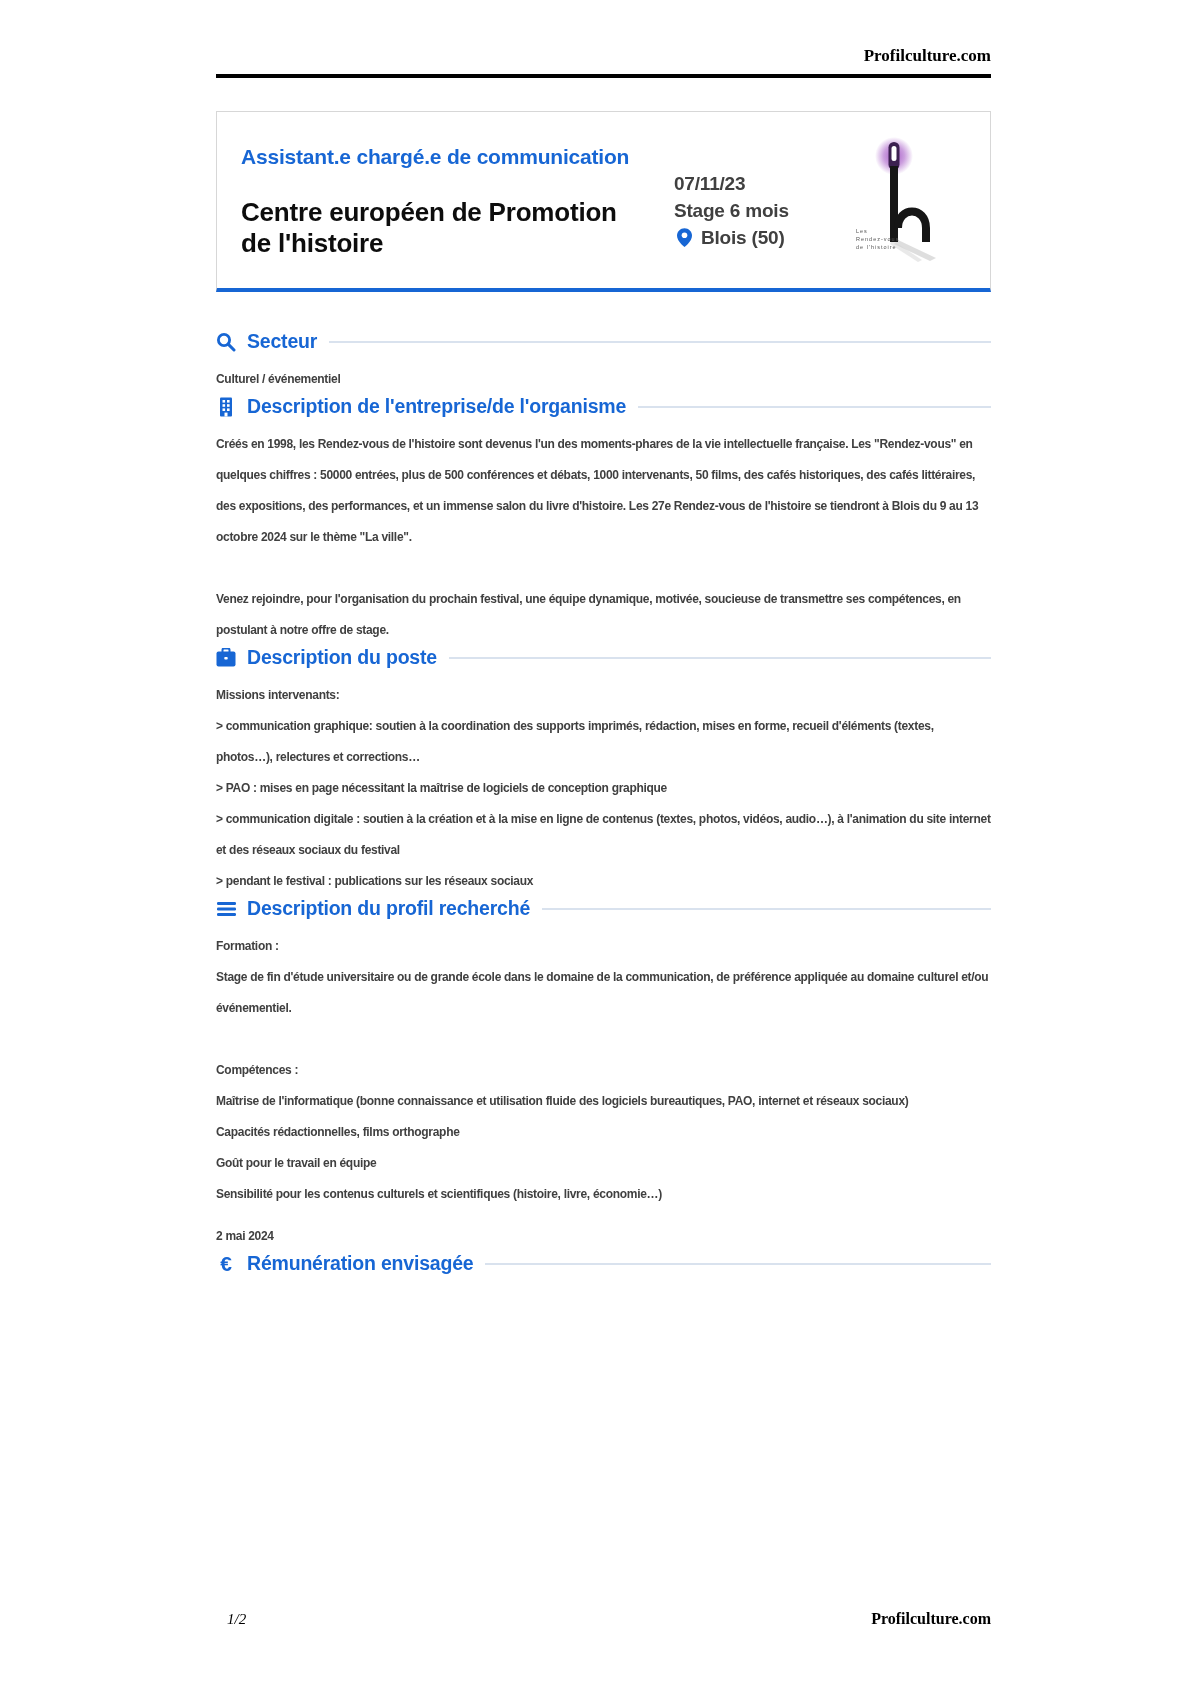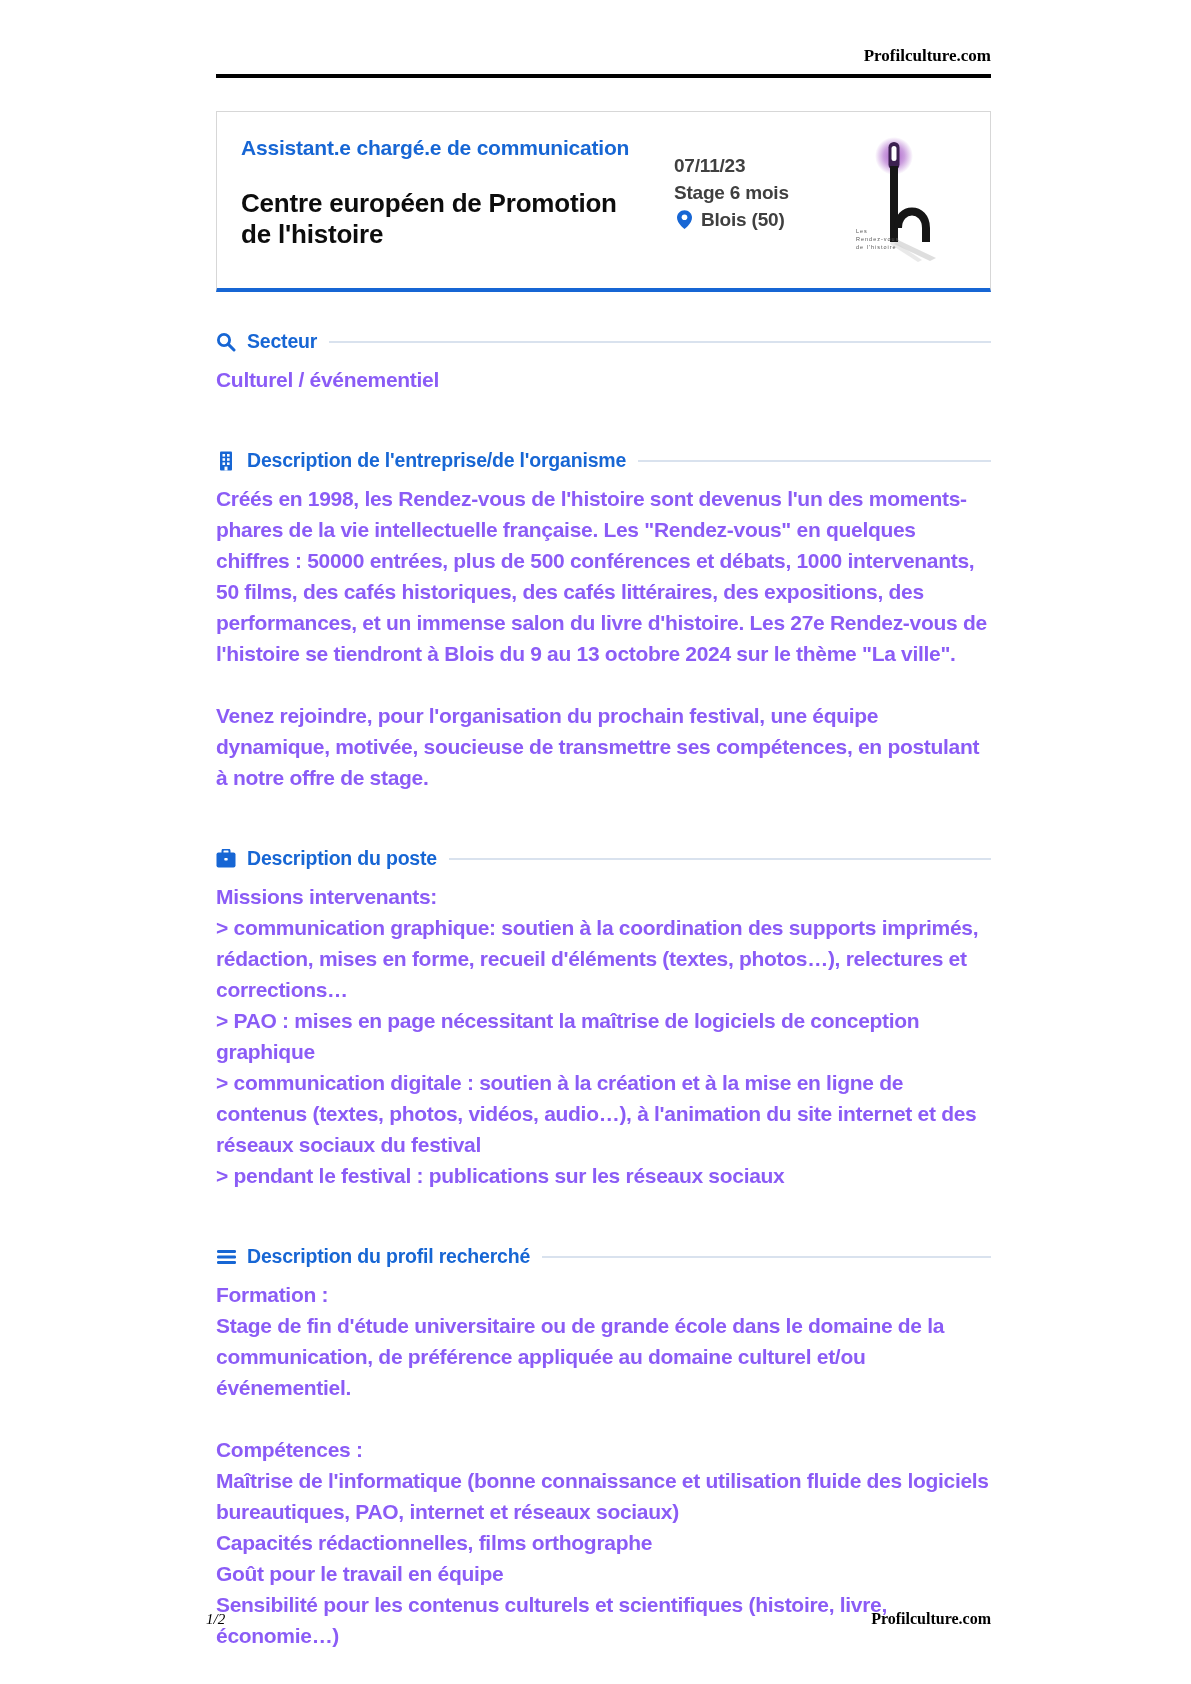--- a/index.html
+++ b/index.html
@@ -34,7 +34,7 @@
     border-bottom: 4px solid #1766d4;
     min-height: 144px;
     display: flex;
-    align-items: flex-start;
+    align-items: center;
     padding: 24px 20px 20px 24px;
   }
   .card-left { width: 412px; flex: 0 0 auto; }

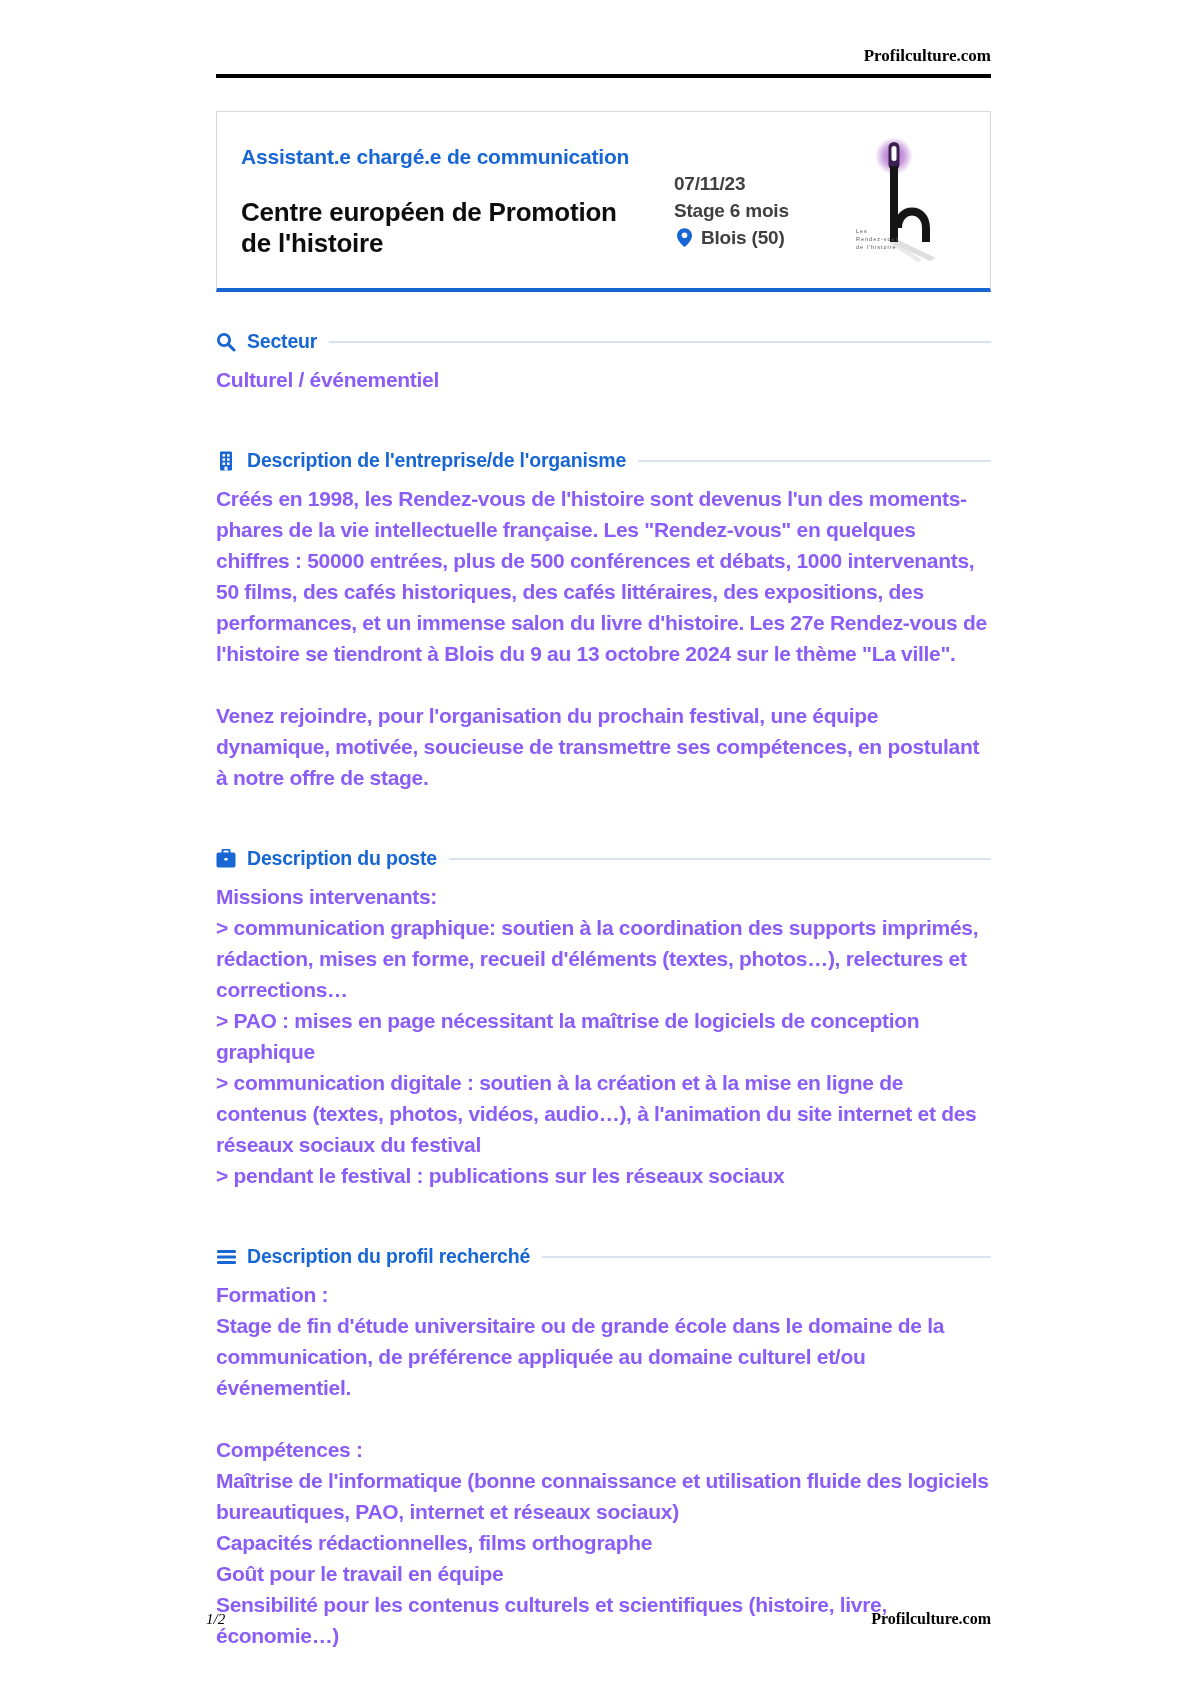--- a/index.html
+++ b/index.html
@@ -81,10 +81,10 @@
   .section-rule { flex: 1; height: 2px; background: #d9e2ee; margin-left: 12px; }
   .section-body {
     margin-top: 11px;
-    font-size: 21px;
+    font-size: 12px;
     font-weight: 700;
     line-height: 31px;
-    color: #8b5cf6;
+    color: #404040;
     letter-spacing: -0.3px;
   }
   .para-gap { margin-top: 31px; }

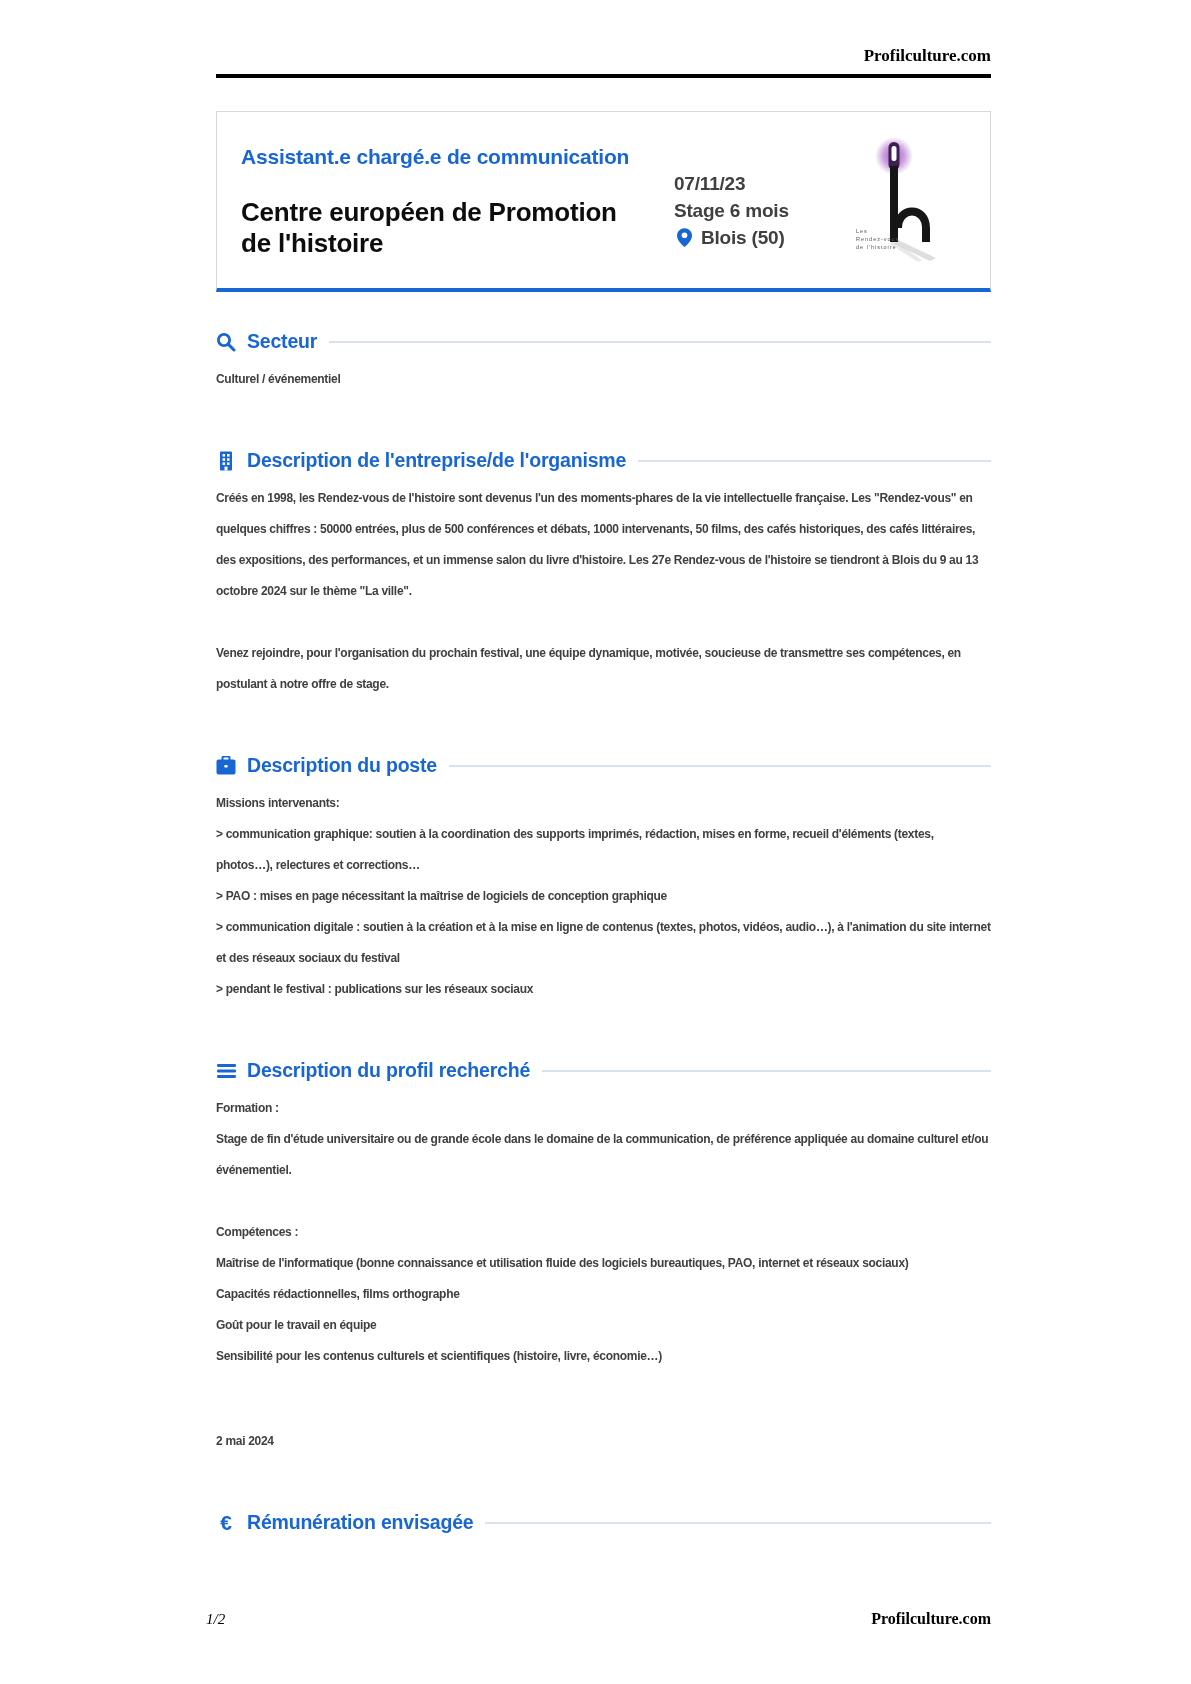--- a/index.html
+++ b/index.html
@@ -66,7 +66,7 @@
   .logo-box { margin-left: 18px; width: 88px; position: relative; }
 
   
-  .section { margin-top: 54px; }
+  .section { }
   .section.first { margin-top: 38px; }
   .section-header { display: flex; align-items: center; }
   .section-icon { width: 20px; height: 20px; flex: 0 0 auto; display: flex; align-items: center; justify-content: center; }

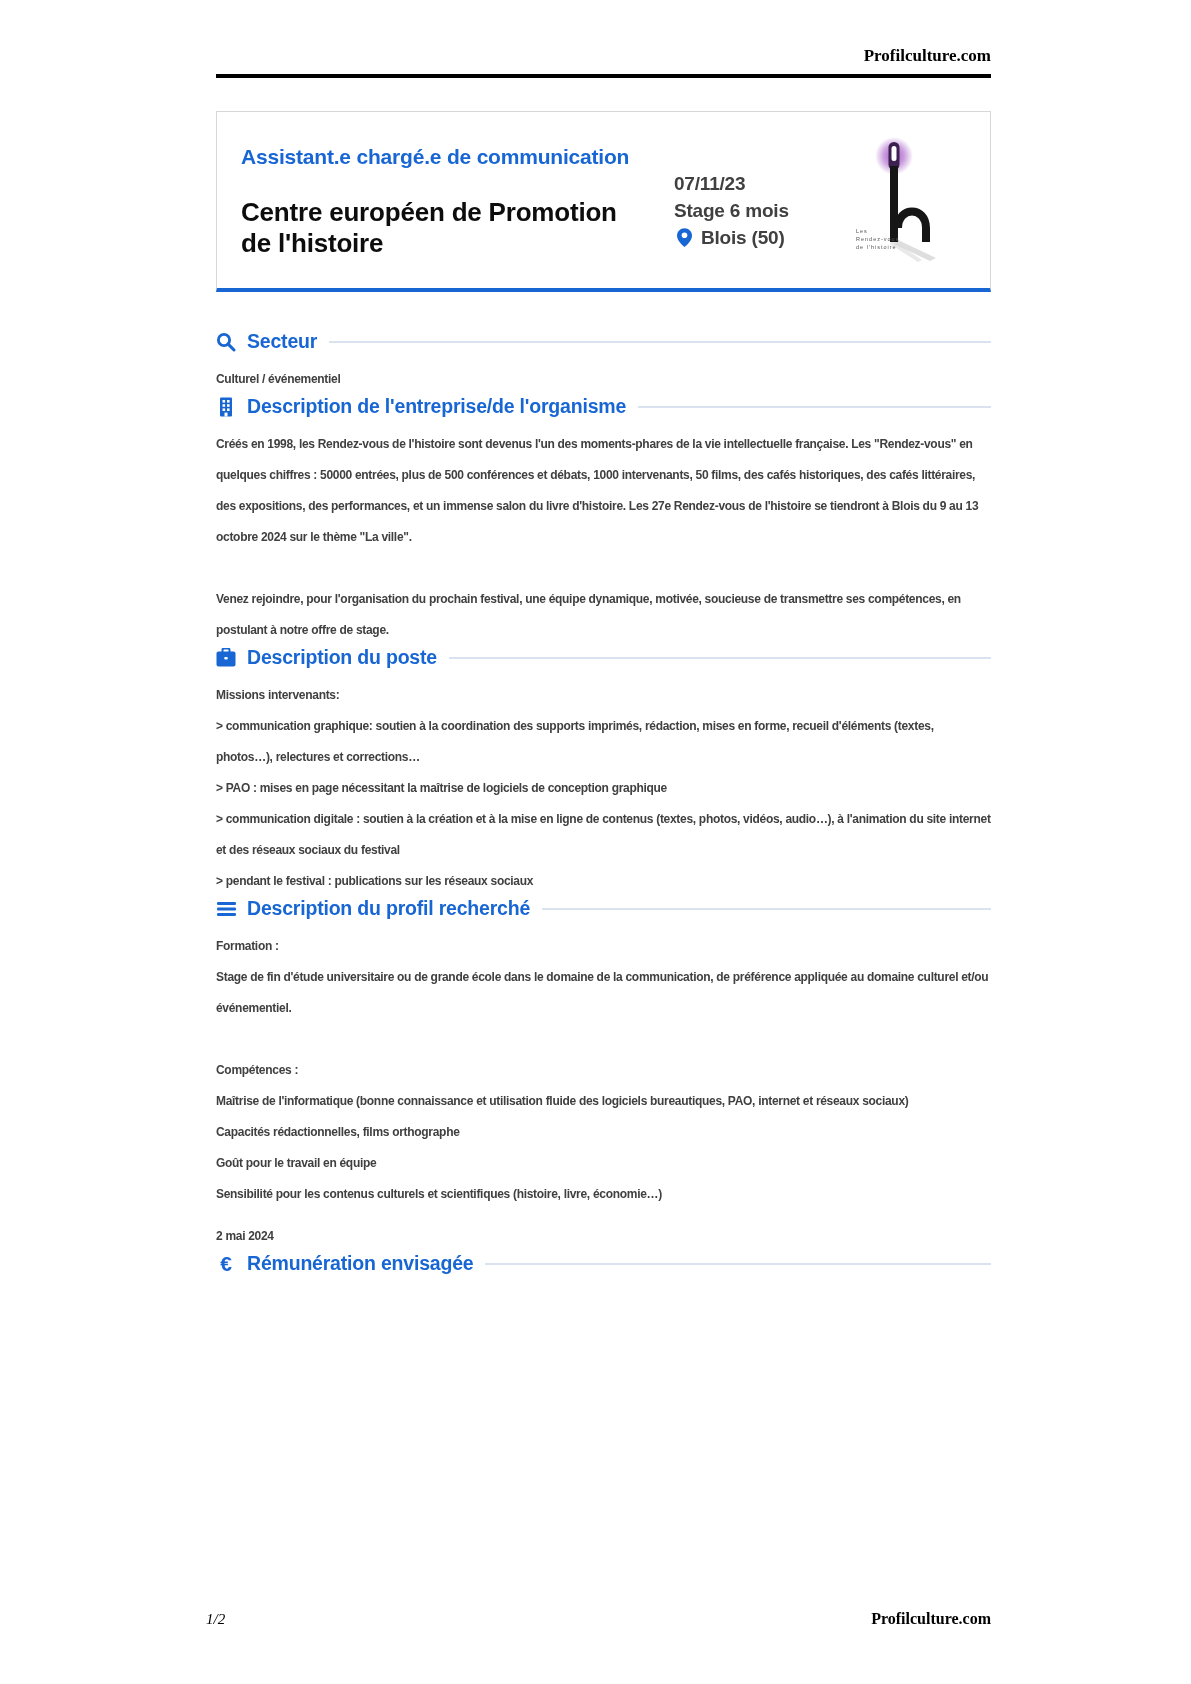--- a/index.html
+++ b/index.html
@@ -93,7 +93,7 @@
   
   .footer {
     position: absolute;
-    left: 85px;
+    left: 106px;
     right: 79px;
     bottom: 56px;
     display: flex;

